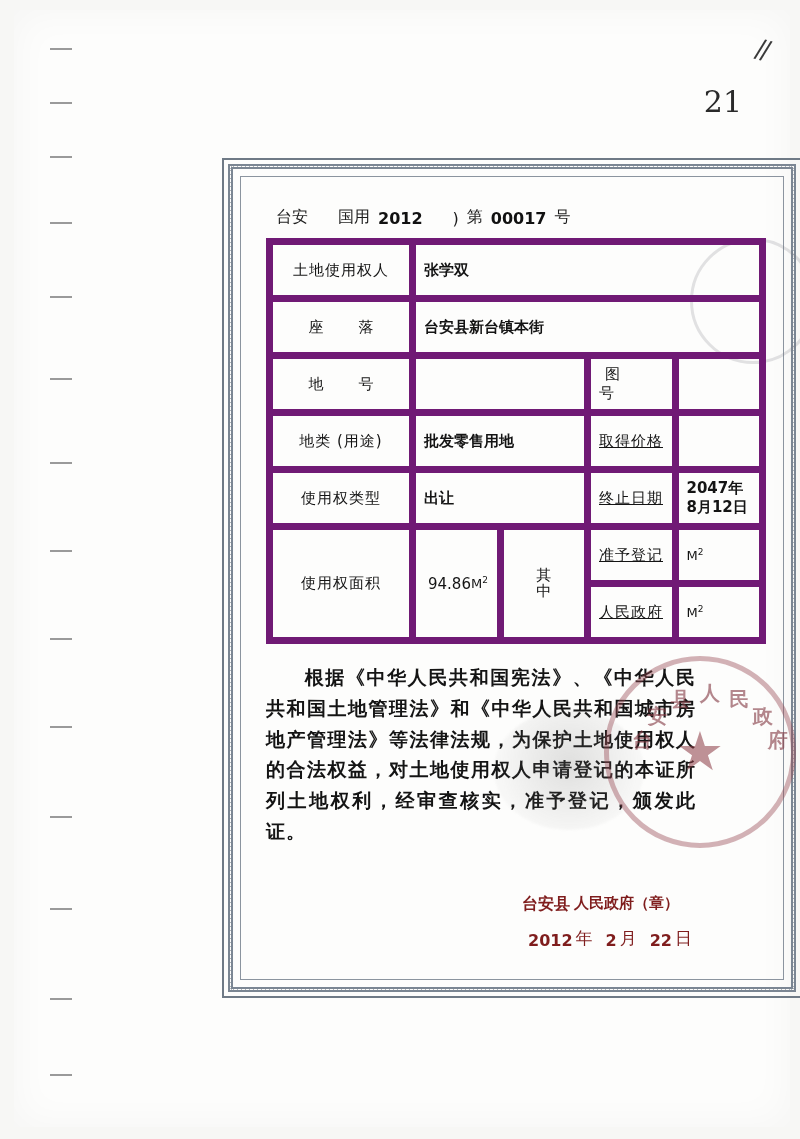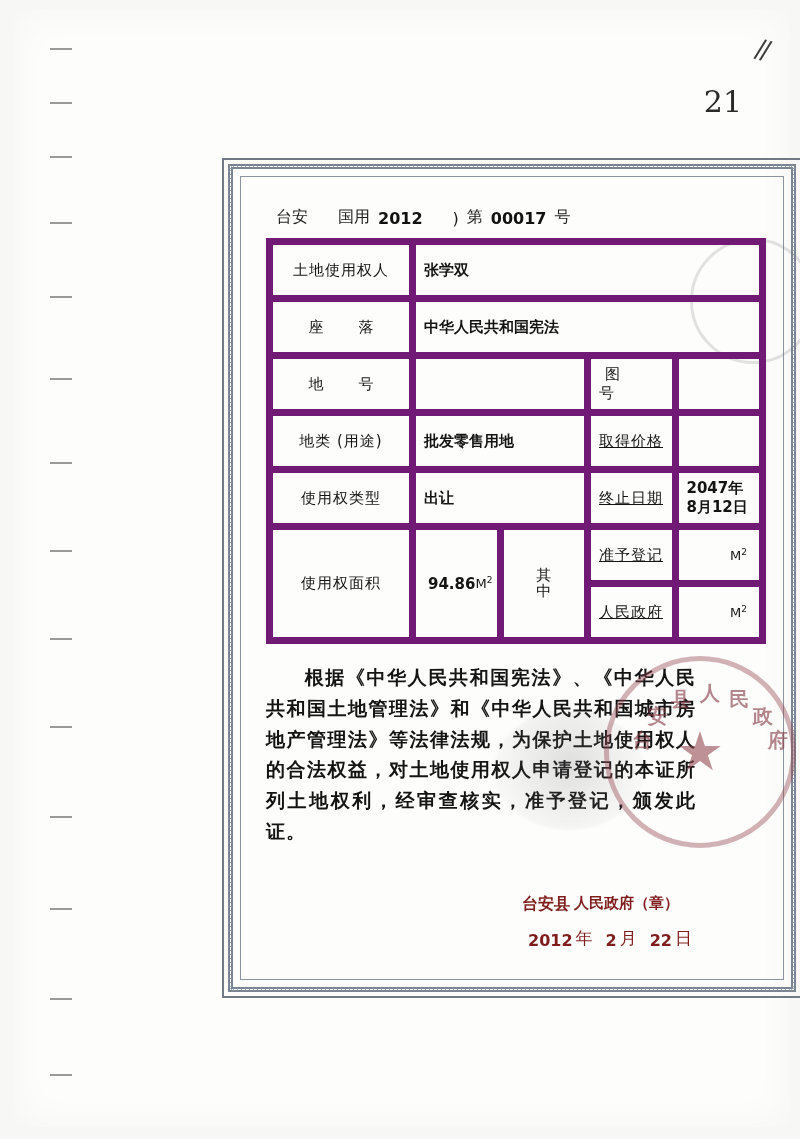--- a/index.html
+++ b/index.html
@@ -353,7 +353,7 @@
           </tr>
           <tr>
             <td class="label spread">座　落</td>
-            <td class="value" colspan="4">中华人民共和国宪法</td>
+            <td class="value" colspan="4">台安县新台镇本街</td>
           </tr>
           <tr>
             <td class="label spread">地　号</td>

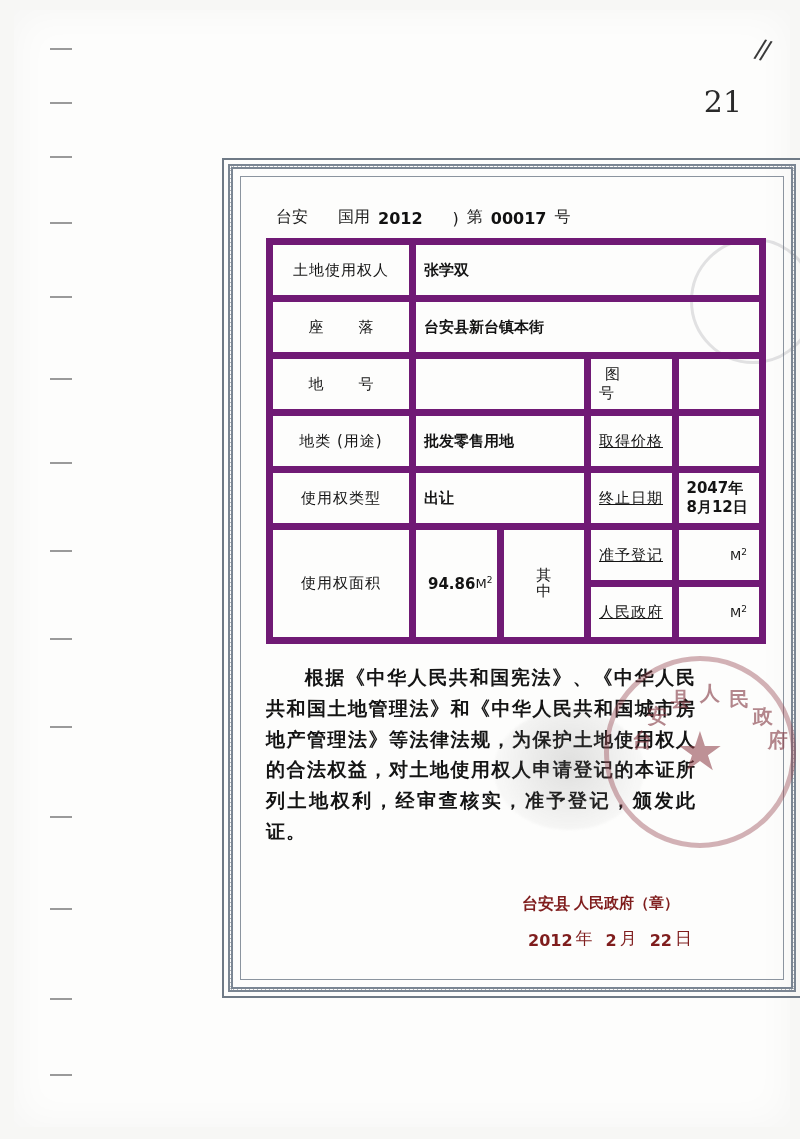--- a/index.html
+++ b/index.html
@@ -165,7 +165,7 @@
   td.label-mid.tight { letter-spacing: 1px; text-indent: 0; text-decoration: underline; }
   .m2 {
     display: block;
-    text-align: right;
+    text-align: left;
     font-size: 13px;
     padding-right: 4px;
   }

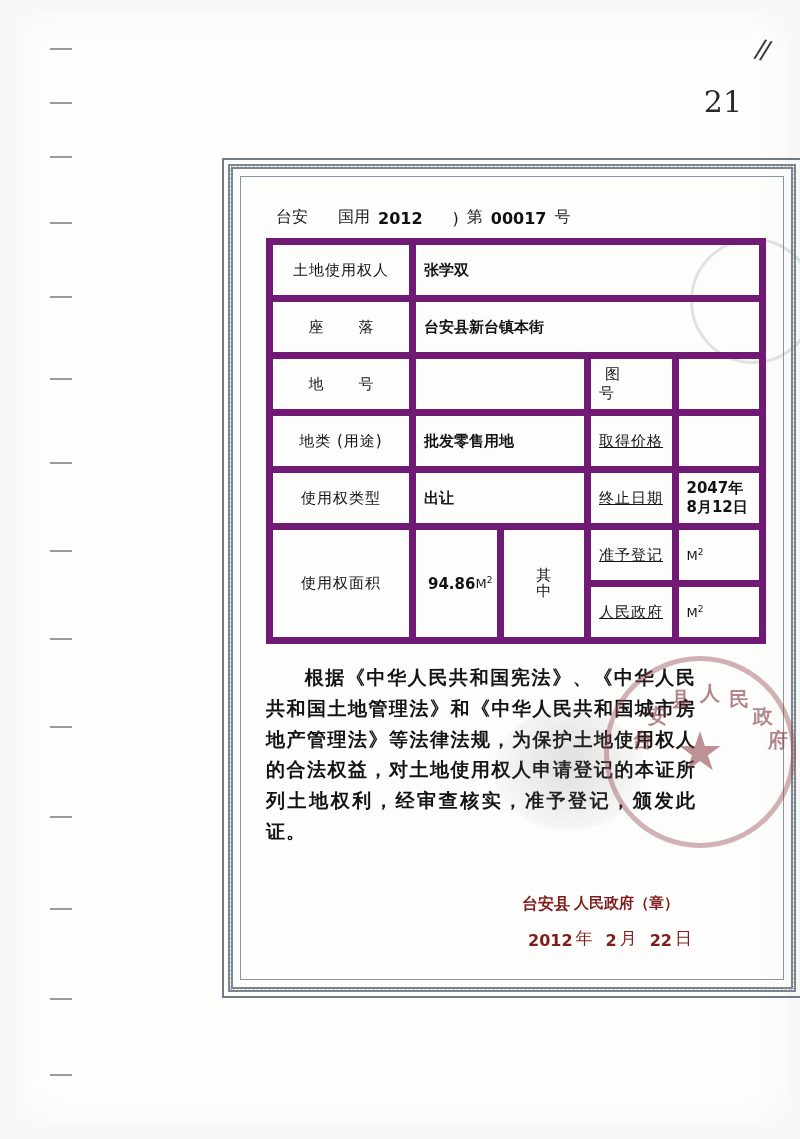--- a/index.html
+++ b/index.html
@@ -179,7 +179,7 @@
     padding: 0;
   }
   .val-area {
-    font-weight: bold;
+    font-weight: normal;
     font-size: 15px;
     display: inline-block;
     padding-left: 4px;

